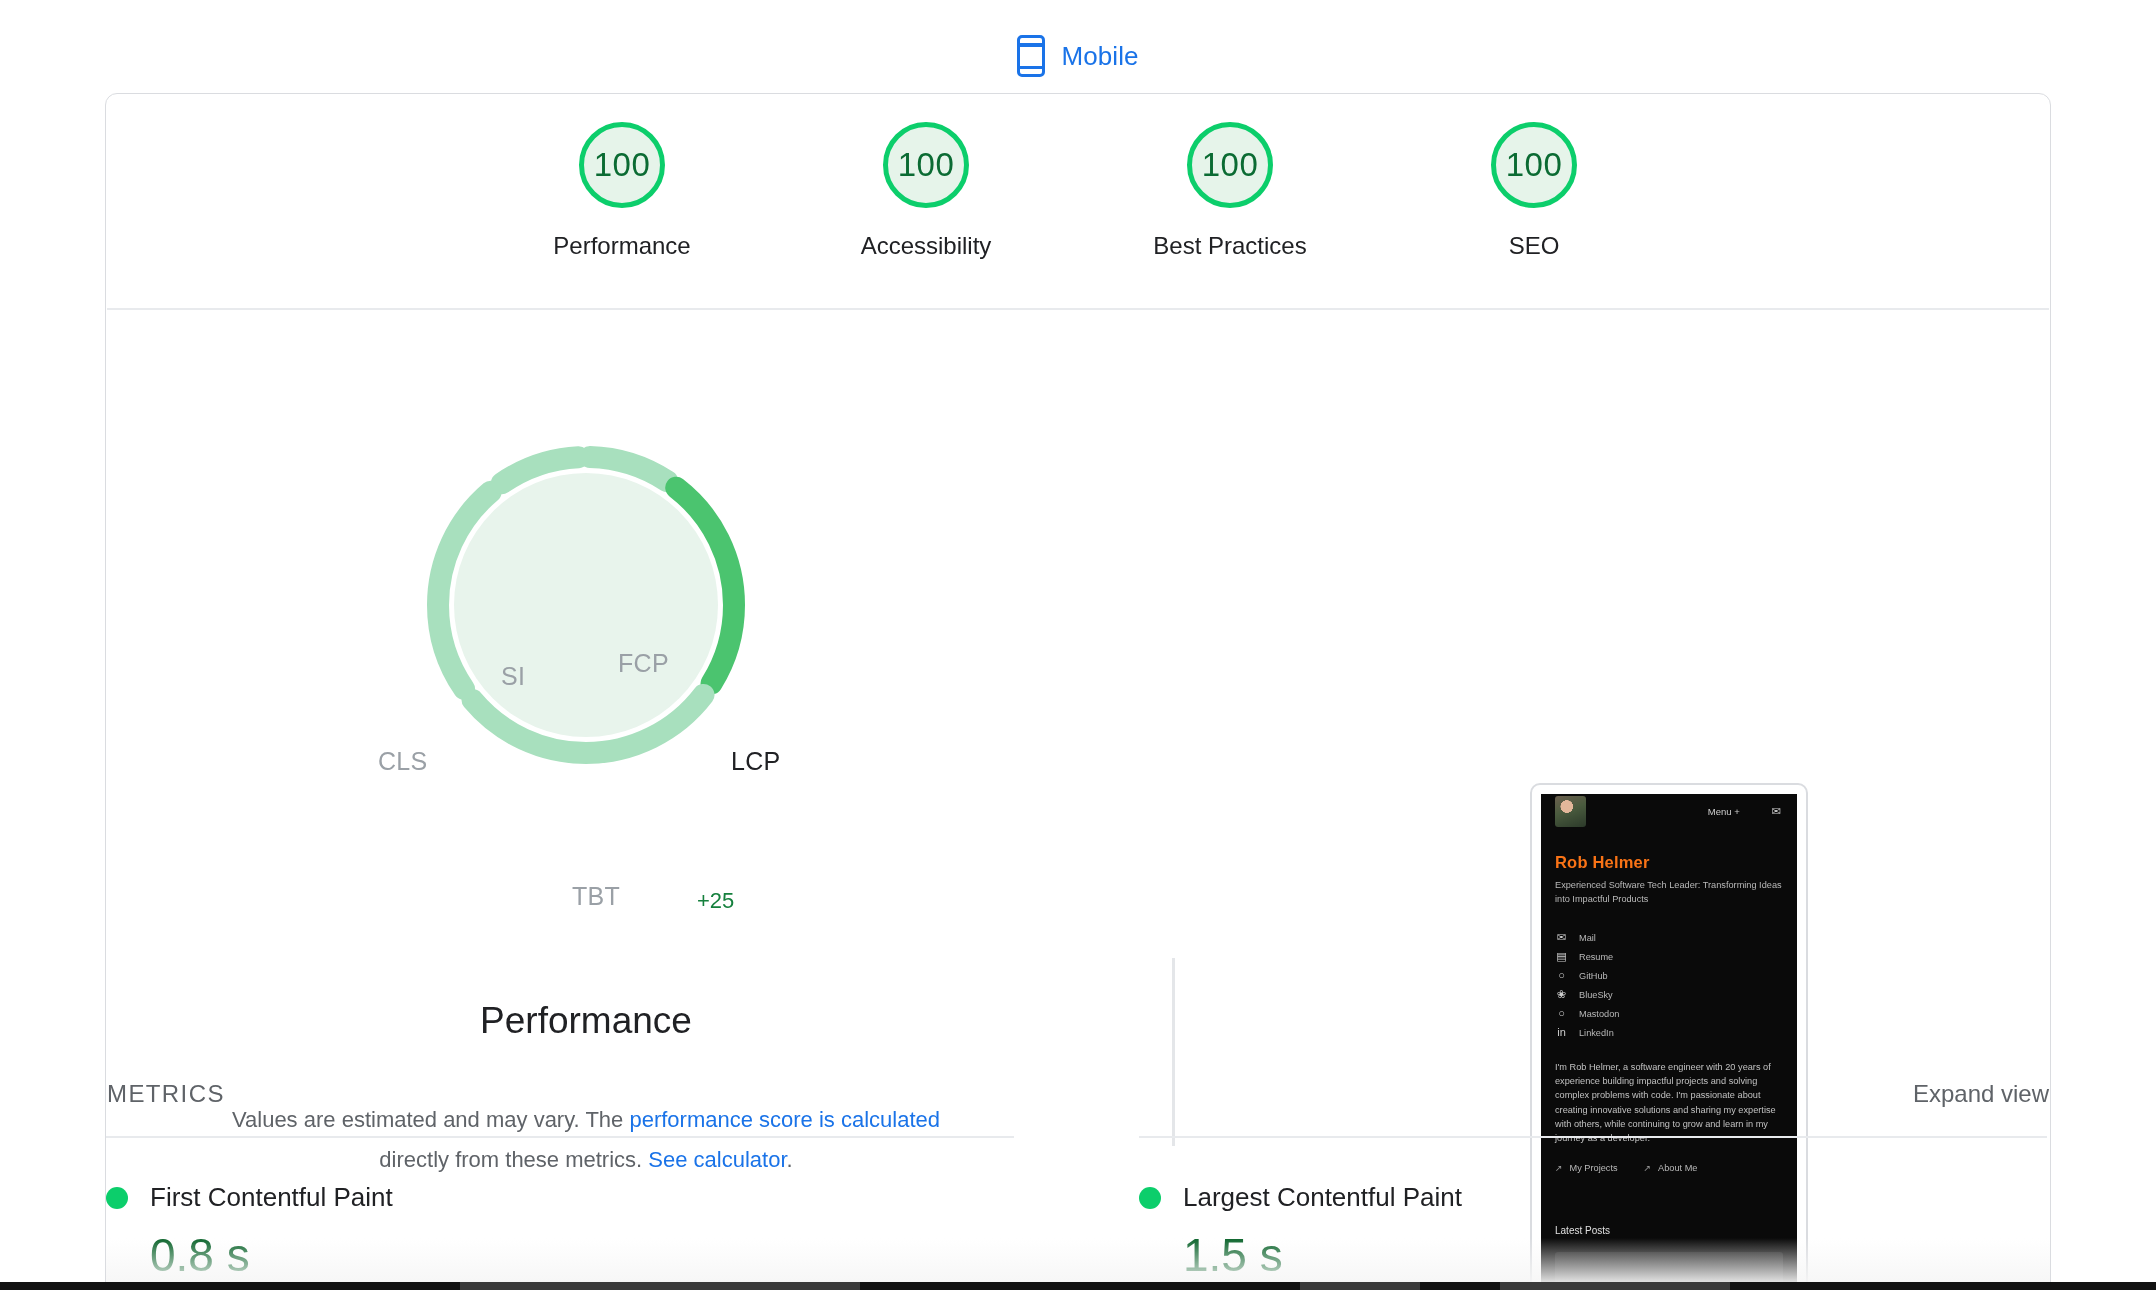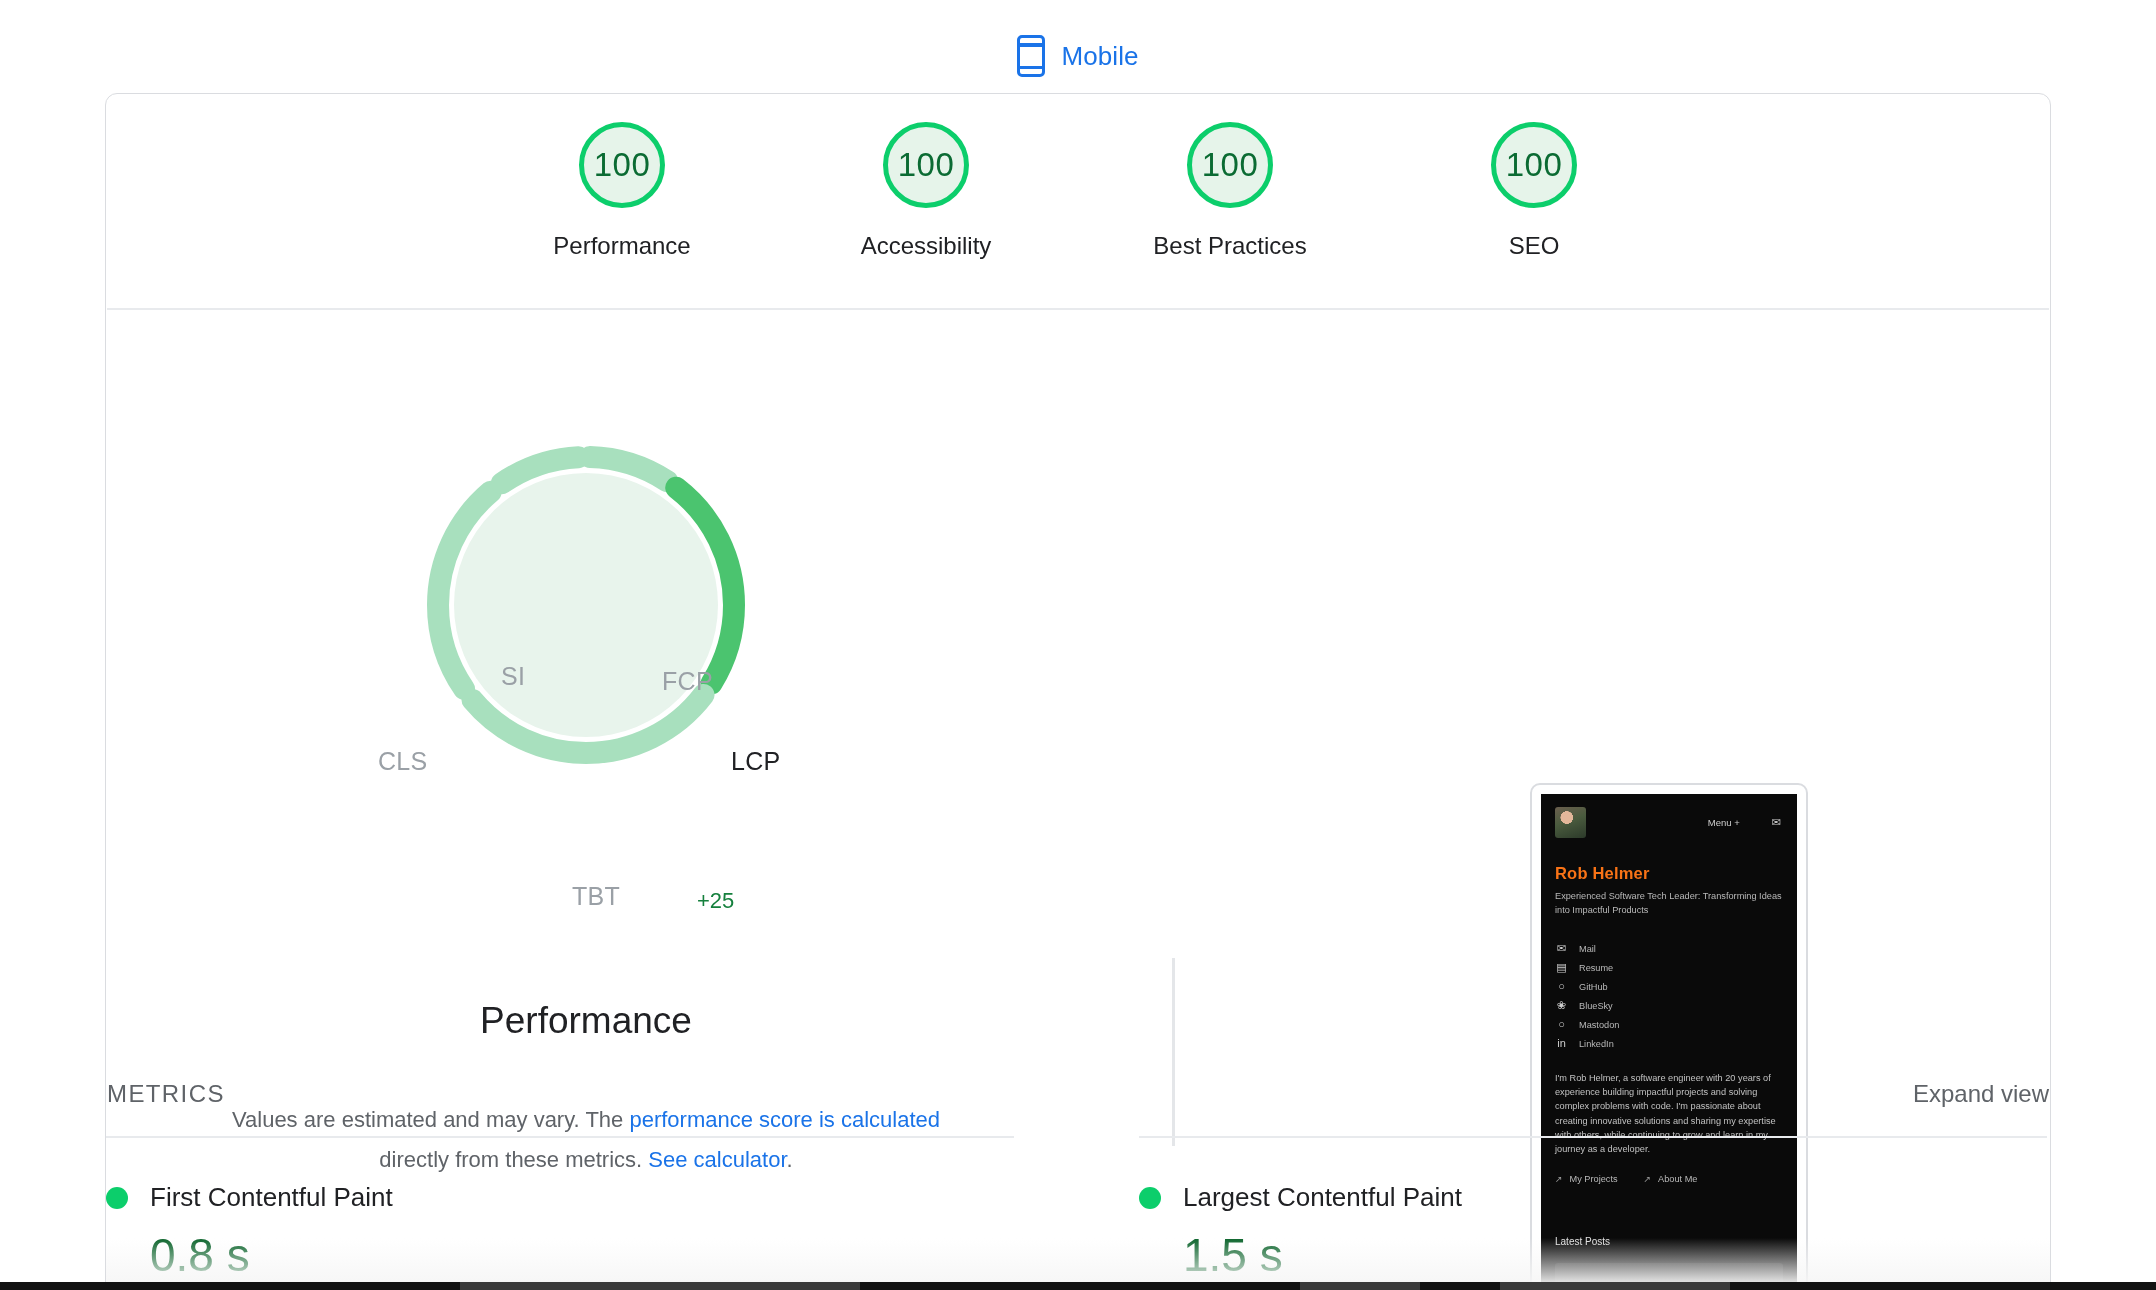--- a/index.html
+++ b/index.html
@@ -91,7 +91,7 @@
   }
   .donut-label.active { color:#202124; }
   .lbl-si   { left:395px; top:352px; }
-  .lbl-fcp  { left:512px; top:357px;margin-left:44px; }
+  .lbl-fcp  { left:512px; top:339px; }
   .lbl-cls  { left:272px; top:437px; }
   .lbl-lcp  { left:625px; top:437px; }
   .lbl-tbt  { left:466px; top:572px; }

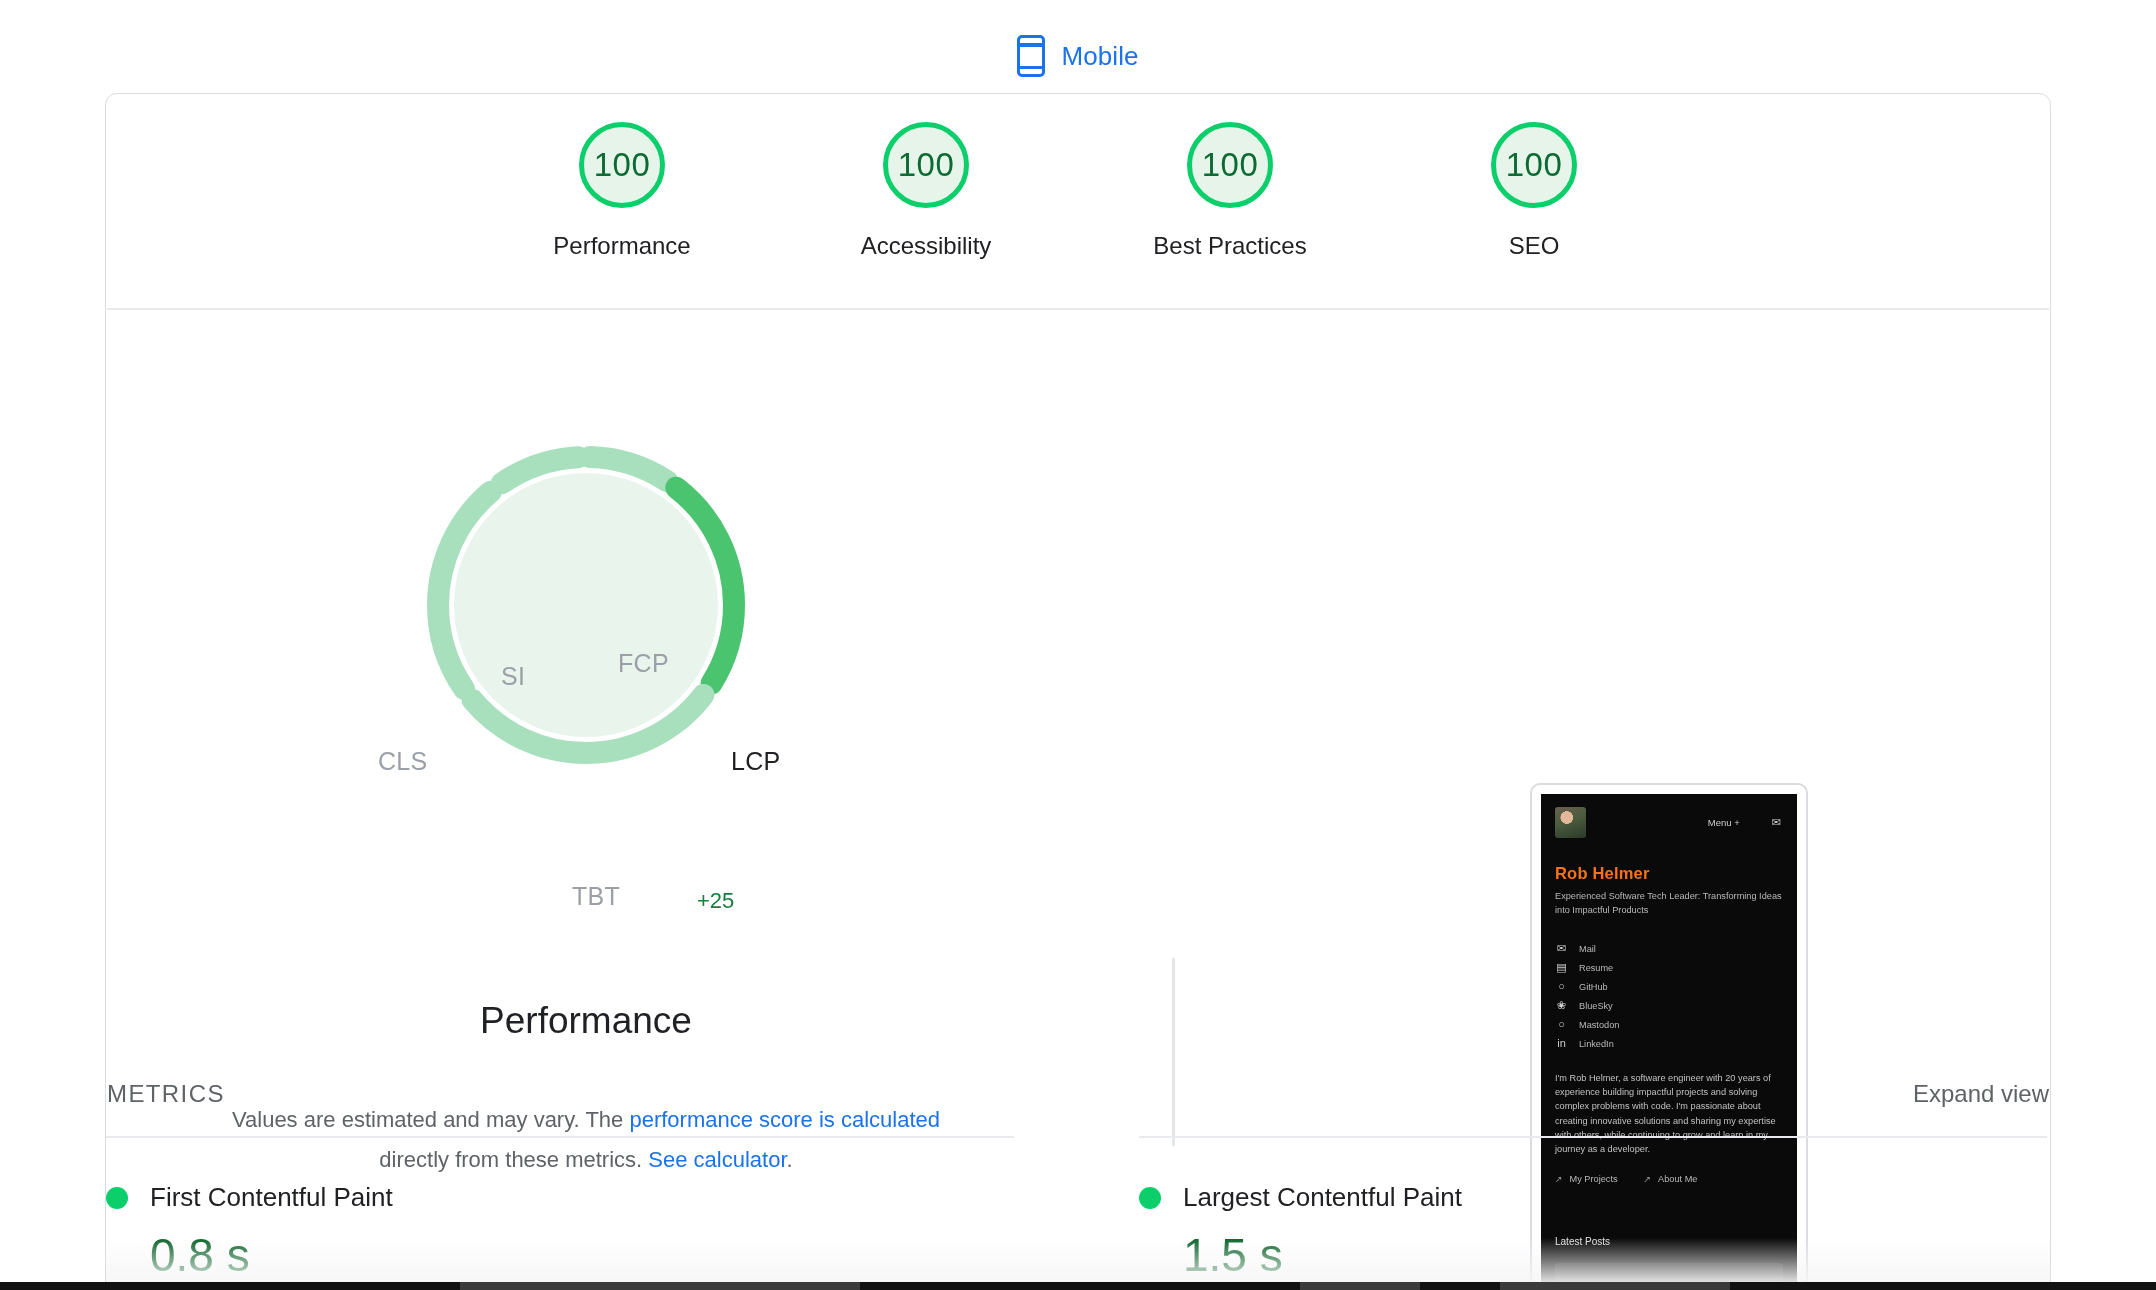--- a/index.html
+++ b/index.html
@@ -129,7 +129,7 @@
   }
   .th-topbar {
     display:flex; align-items:center; justify-content:space-between;
-    padding:13px 16px 0 14px;
+    padding:2px 16px 0 14px;
   }
   .th-avatar {
     width:31px; height:31px; border-radius:3px;

